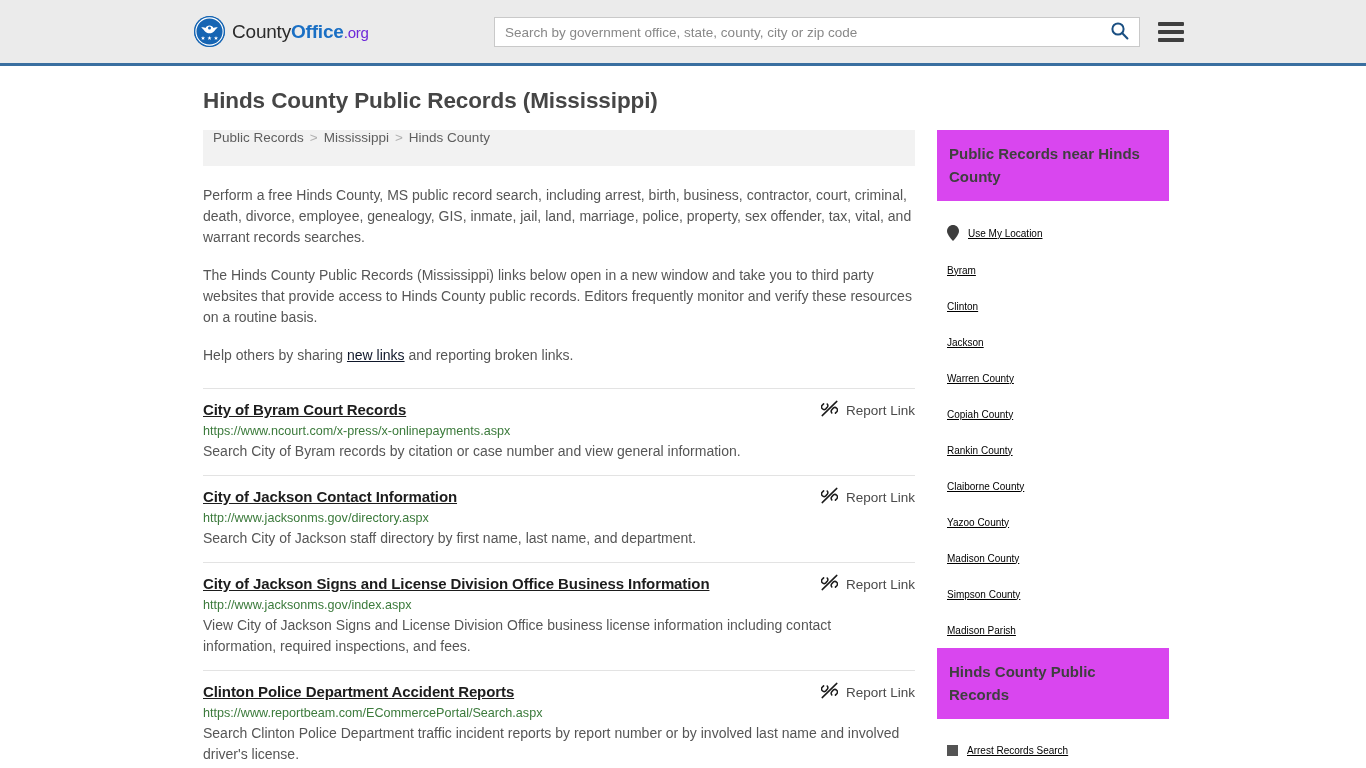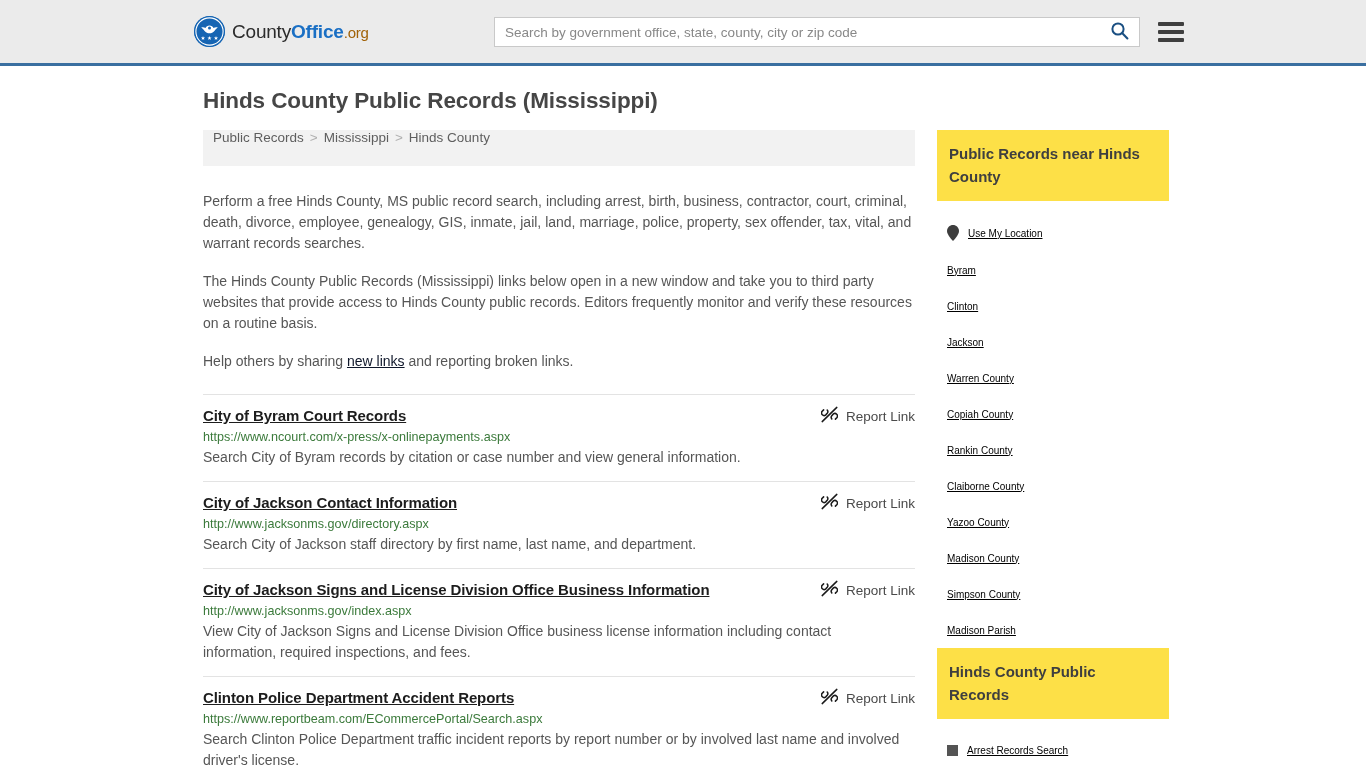--- a/index.html
+++ b/index.html
@@ -44,7 +44,7 @@
   }
   .brand-text .w1 { color: #2b2b2b; font-weight: 400; }
   .brand-text .w2 { color: #1a6fc4; font-weight: 700; }
-  .brand-text .w3 { color: #a16207; font-weight: 400; font-size: 15px; }
+  .brand-text .w3 { color: #6d28d9; font-weight: 400; font-size: 15px; }
 
   .search-wrap {
     position: absolute;

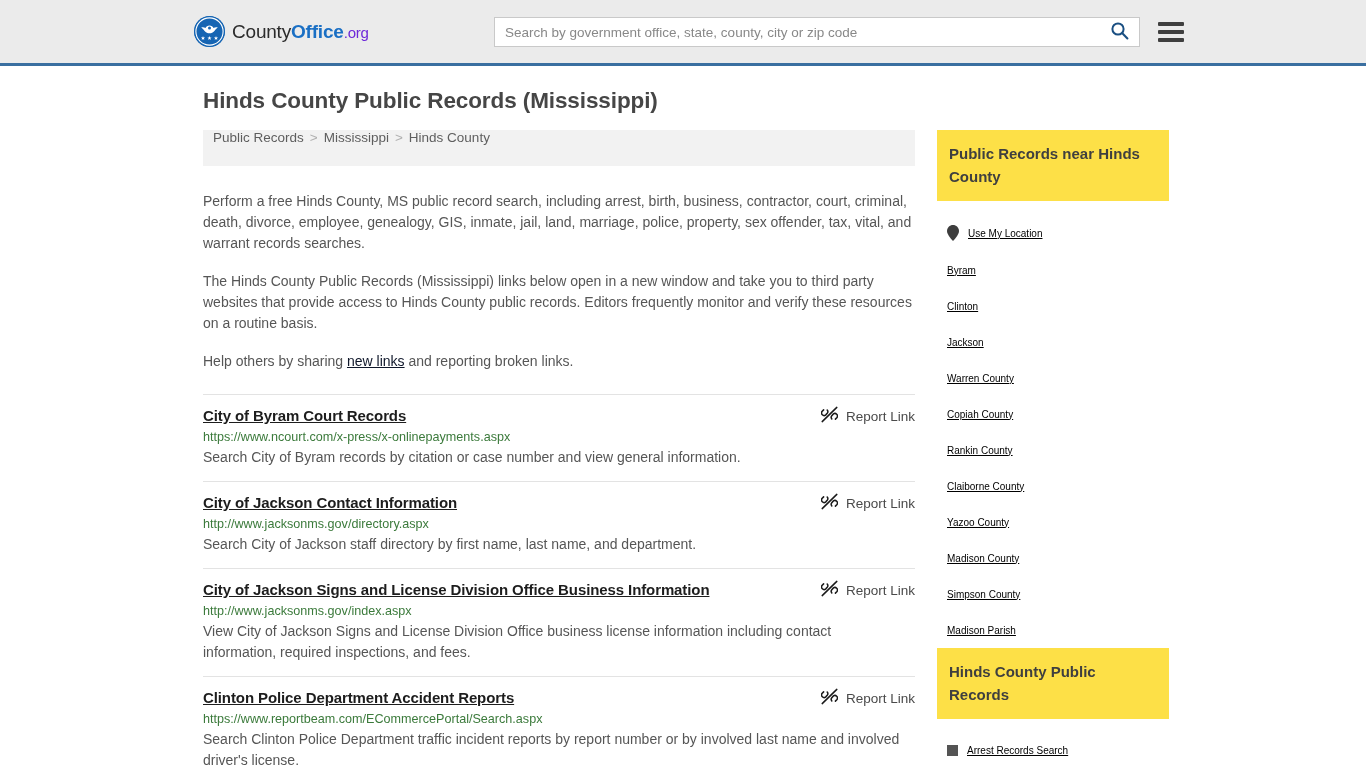--- a/index.html
+++ b/index.html
@@ -198,7 +198,7 @@
   
   .side-card { margin-bottom: 0; }
   .side-head {
-    background: #fde047;
+    background: #d946ef;
     padding: 12px 12px 13px 12px;
     font-size: 15px;
     font-weight: bold;

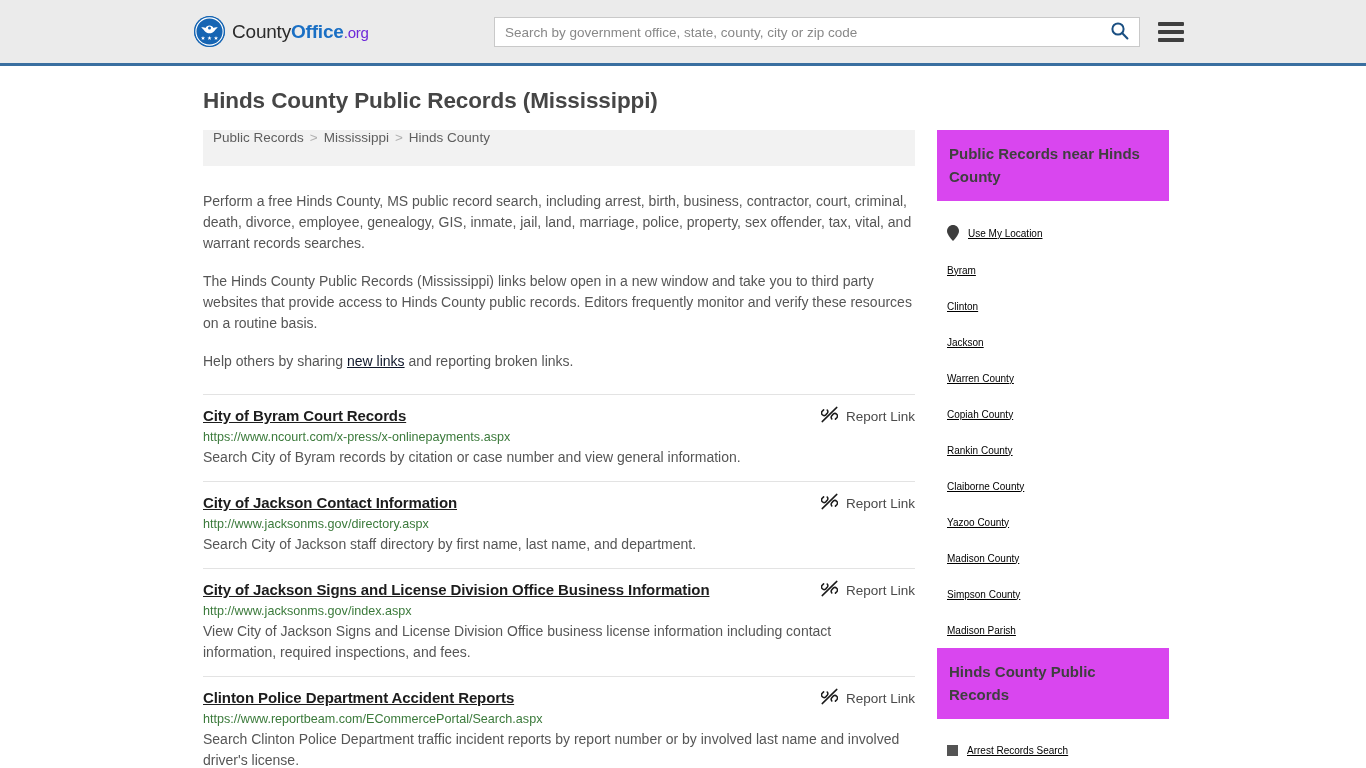--- a/index.html
+++ b/index.html
@@ -145,7 +145,7 @@
     line-height: 21px;
     color: #565656;
   }
-  .intro p:first-child { margin-top: 25px; }
+  .intro p:first-child { margin-top: 19px; }
   .intro a {
     color: #0f172a;
     text-decoration: underline;

